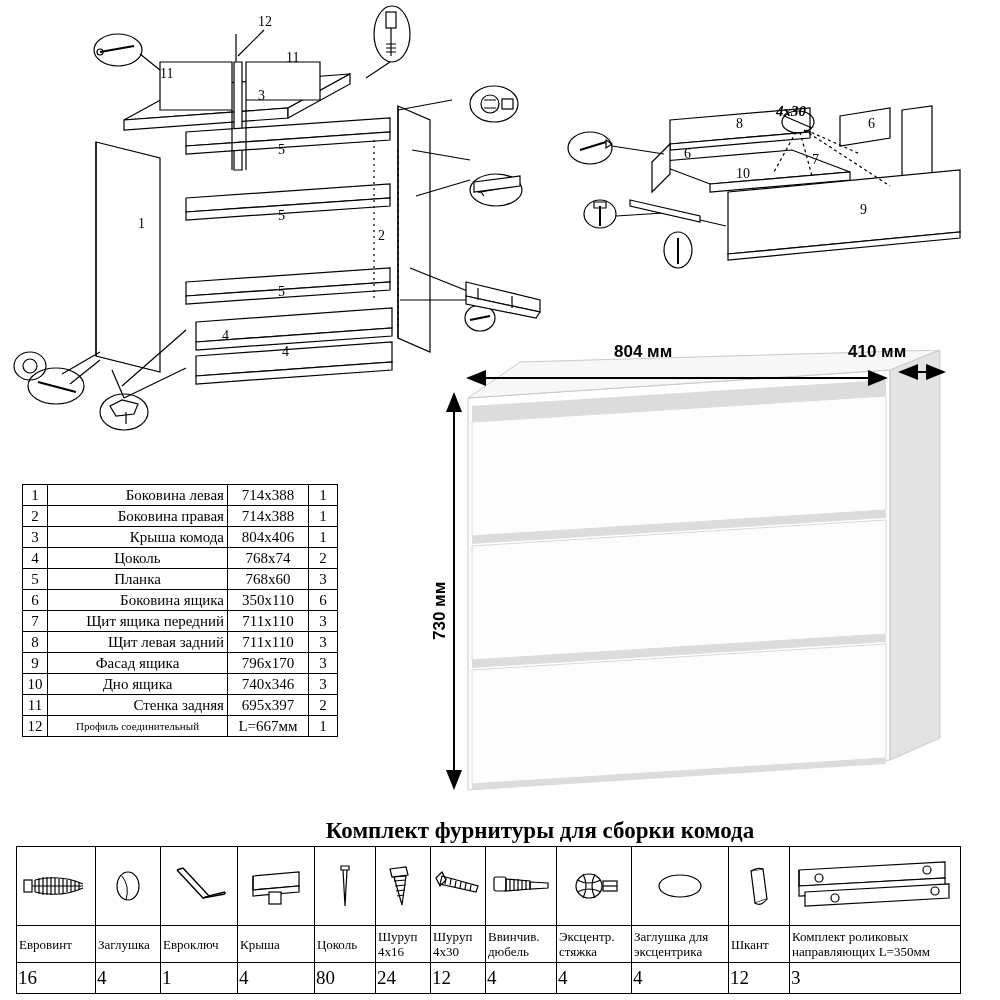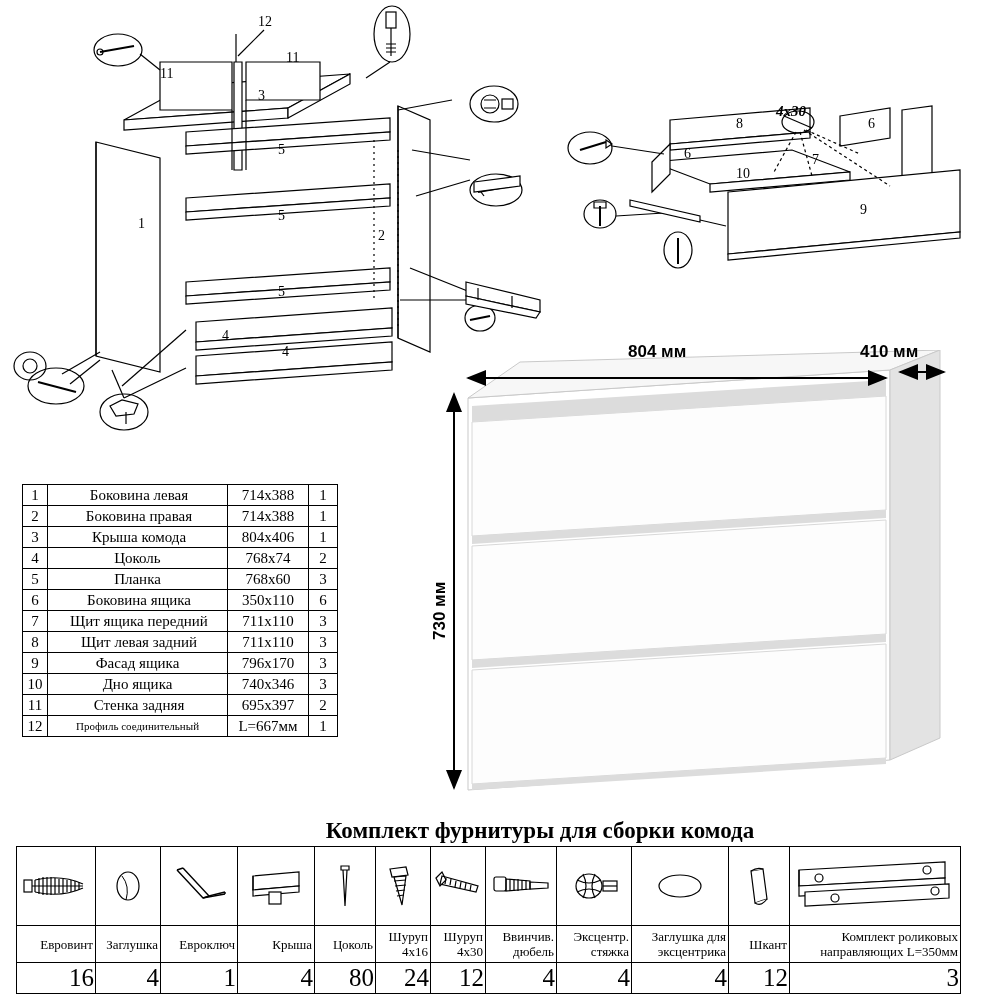--- a/index.html
+++ b/index.html
@@ -267,7 +267,7 @@
 
   <line x1="34" y1="44" x2="34" y2="438" stroke="#000" stroke-width="2" marker-start="url(#arS)" marker-end="url(#ar)"></line>
 </svg>
-<div class="abs dim-label" style="left:208px;top:-8px;">804 мм</div>
+<div class="abs dim-label" style="left:194px;top:-8px;">804 мм</div>
 <div class="abs dim-label" style="left:428px;top:-8px;margin-left:12px;">410 мм</div>
 <div class="abs dim-vert" style="left:10px;top:290px;">730 мм</div>
 </div>

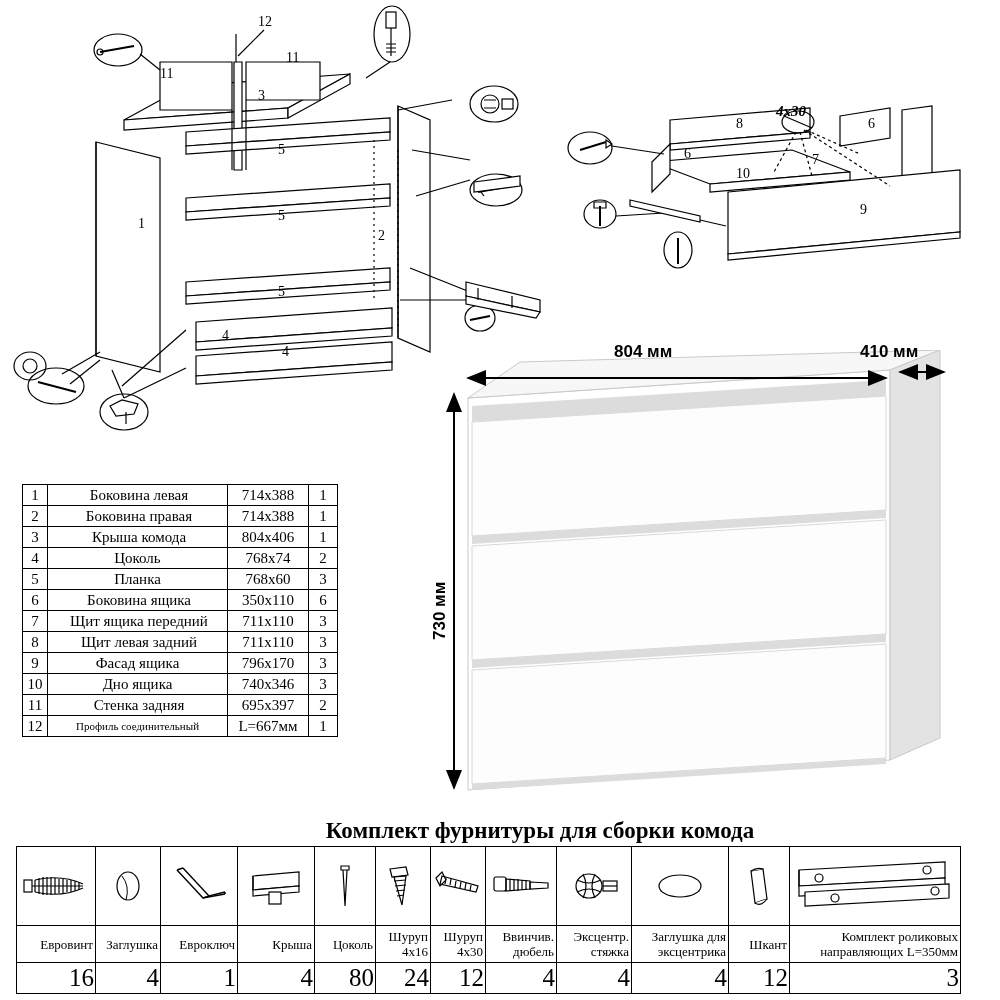--- a/index.html
+++ b/index.html
@@ -268,7 +268,7 @@
   <line x1="34" y1="44" x2="34" y2="438" stroke="#000" stroke-width="2" marker-start="url(#arS)" marker-end="url(#ar)"></line>
 </svg>
 <div class="abs dim-label" style="left:194px;top:-8px;">804 мм</div>
-<div class="abs dim-label" style="left:428px;top:-8px;margin-left:12px;">410 мм</div>
+<div class="abs dim-label" style="left:428px;top:-8px;">410 мм</div>
 <div class="abs dim-vert" style="left:10px;top:290px;">730 мм</div>
 </div>
 

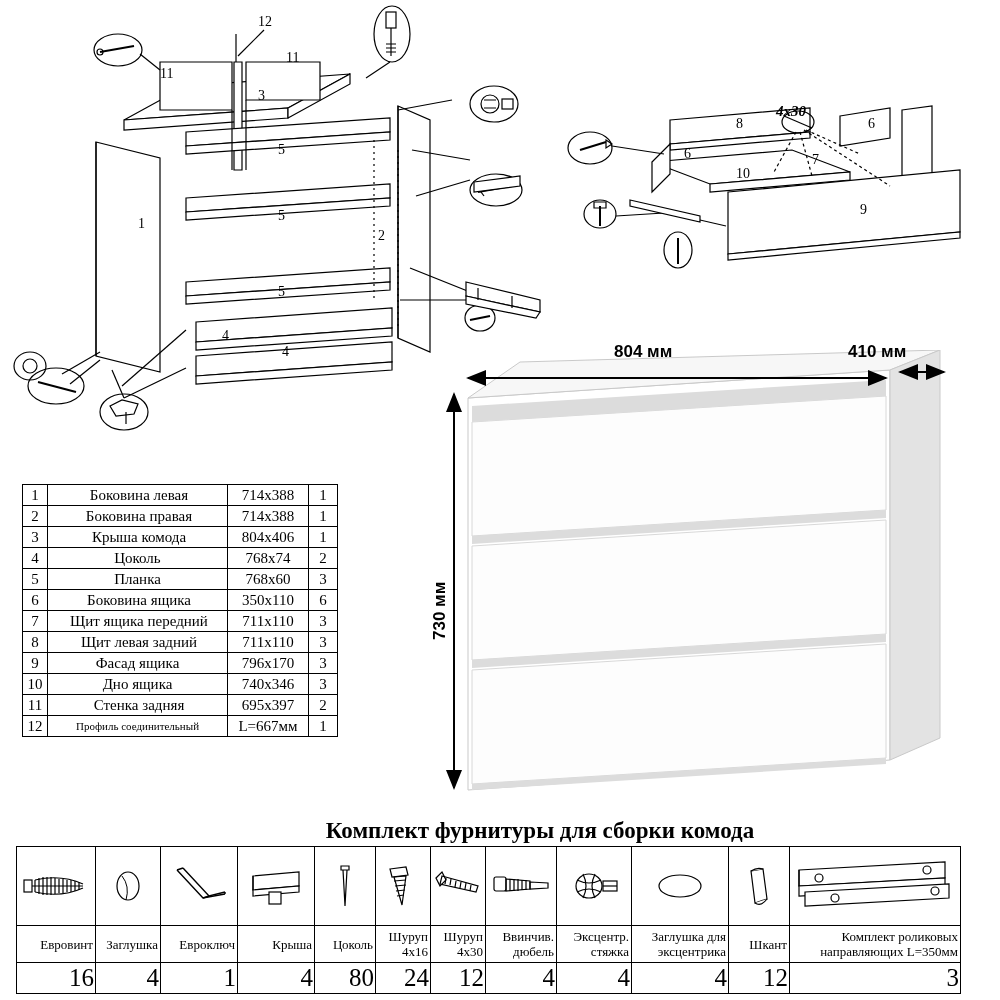--- a/index.html
+++ b/index.html
@@ -23,7 +23,7 @@
   #parts-table td.name{width:170px;}
   #parts-table td.dim{width:74px;}
   #parts-table td.qty{width:22px;}
-  #parts-table td.name-left{text-align:center;padding-left:6px;}
+  #parts-table td.name-left{text-align:right;padding-left:6px;}
   #parts-table td.small{font-size:11px;}
 
   

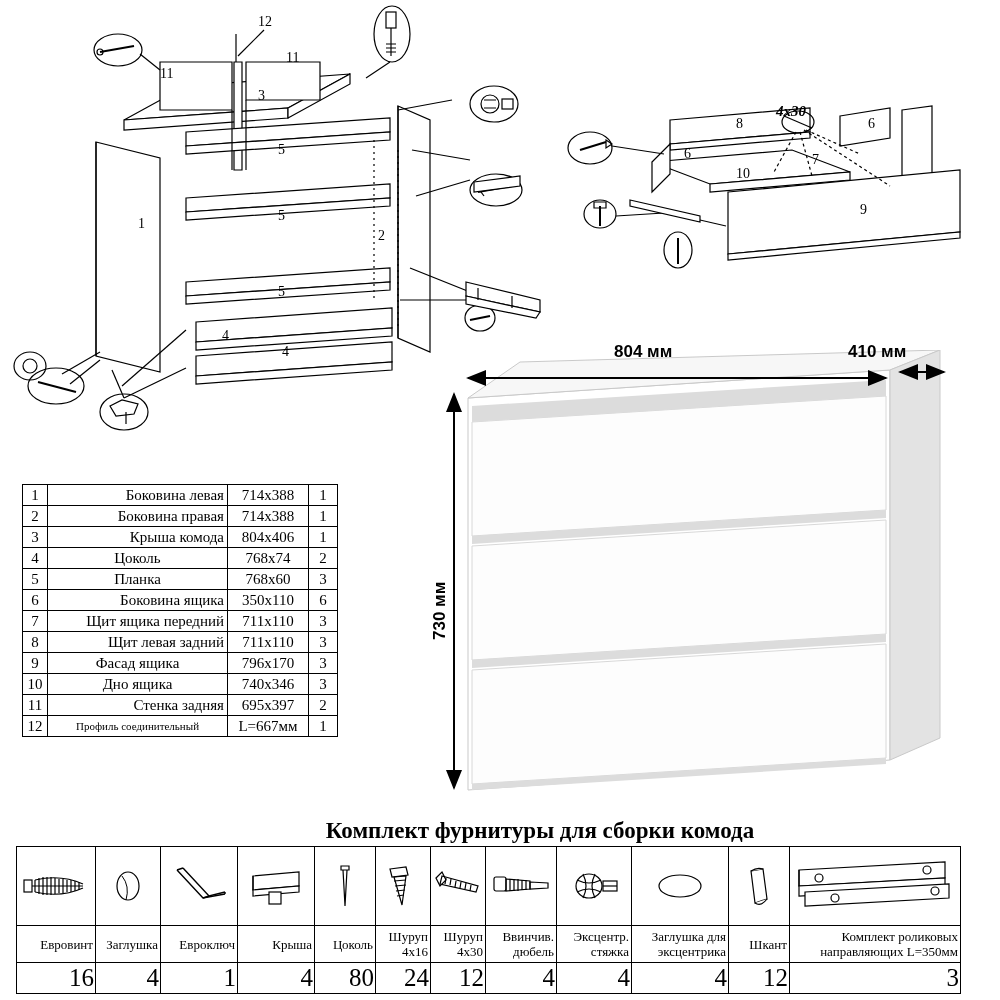--- a/index.html
+++ b/index.html
@@ -35,7 +35,7 @@
     position:absolute;left:16px;top:846px;border-collapse:collapse;
     font-family:"Liberation Serif", serif;
   }
-  #hw-table td{border:1px solid #000;text-align:right;vertical-align:middle;}
+  #hw-table td{border:1px solid #000;text-align:left;vertical-align:middle;}
   #hw-table tr.icons td{height:78px;padding:0;}
   #hw-table tr.labels td{height:34px;font-size:13px;line-height:15px;padding:1px 2px;}
   #hw-table tr.counts td{height:28px;font-size:25px;}

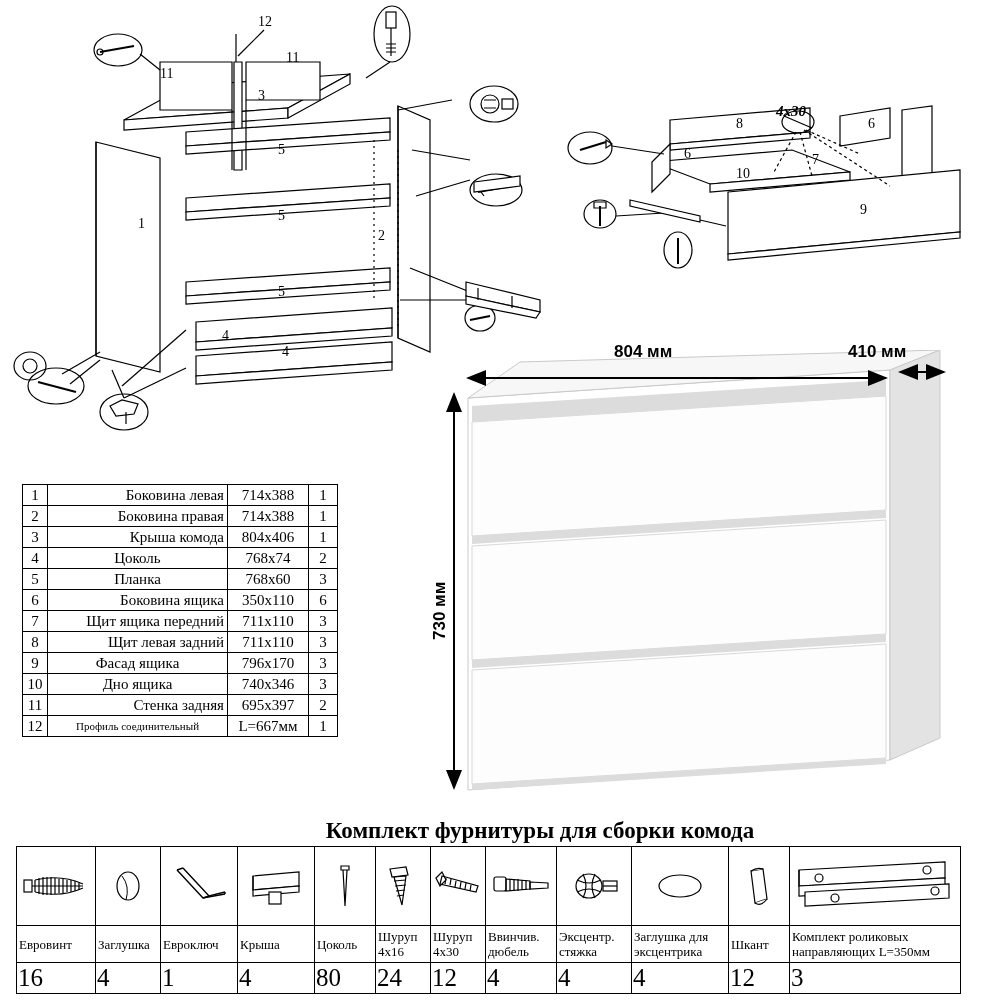--- a/index.html
+++ b/index.html
@@ -38,7 +38,7 @@
   #hw-table td{border:1px solid #000;text-align:left;vertical-align:middle;}
   #hw-table tr.icons td{height:78px;padding:0;}
   #hw-table tr.labels td{height:34px;font-size:13px;line-height:15px;padding:1px 2px;}
-  #hw-table tr.counts td{height:28px;font-size:25px;}
+  #hw-table tr.counts td{height:28px;font-size:19px;}
 
   .hw-ico{display:block;margin:0 auto;}
 

